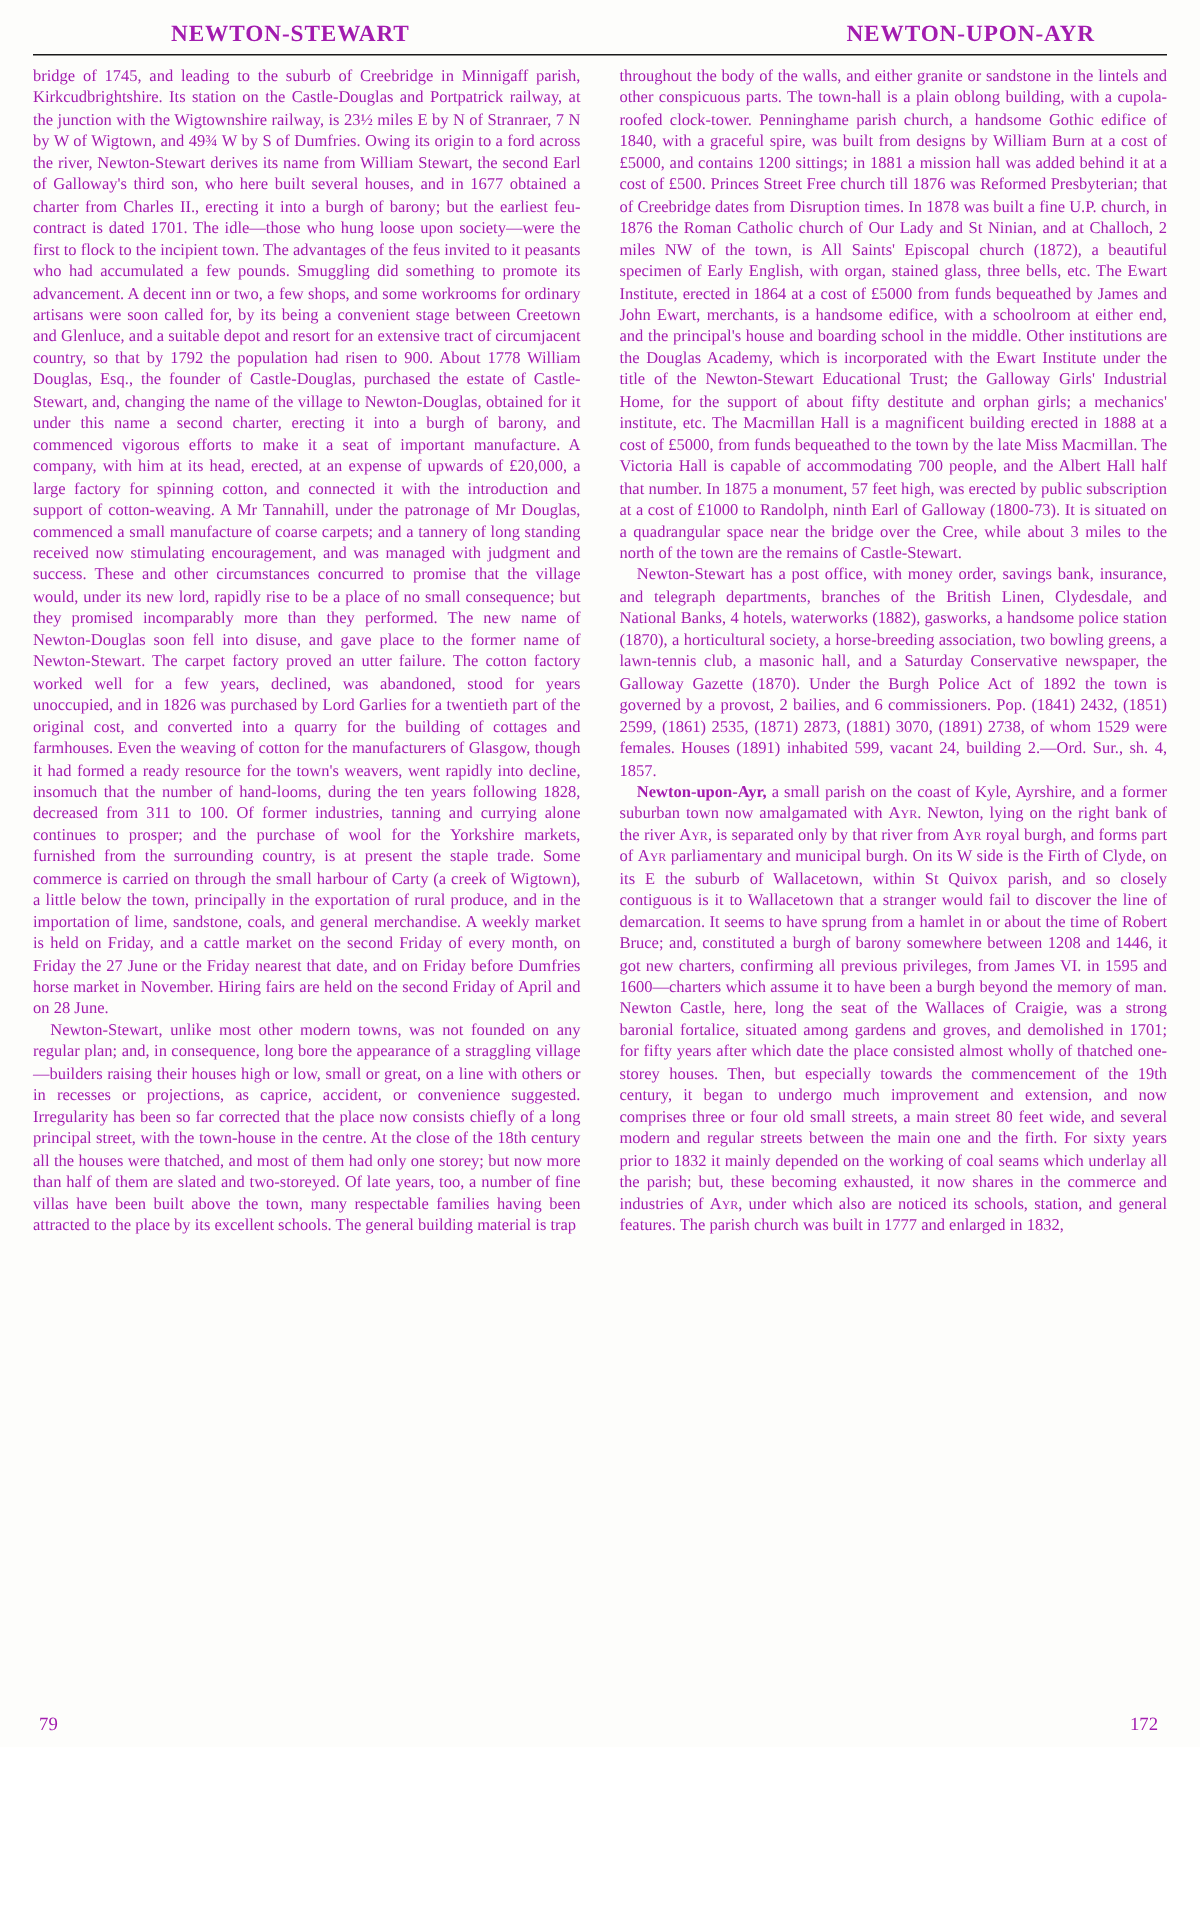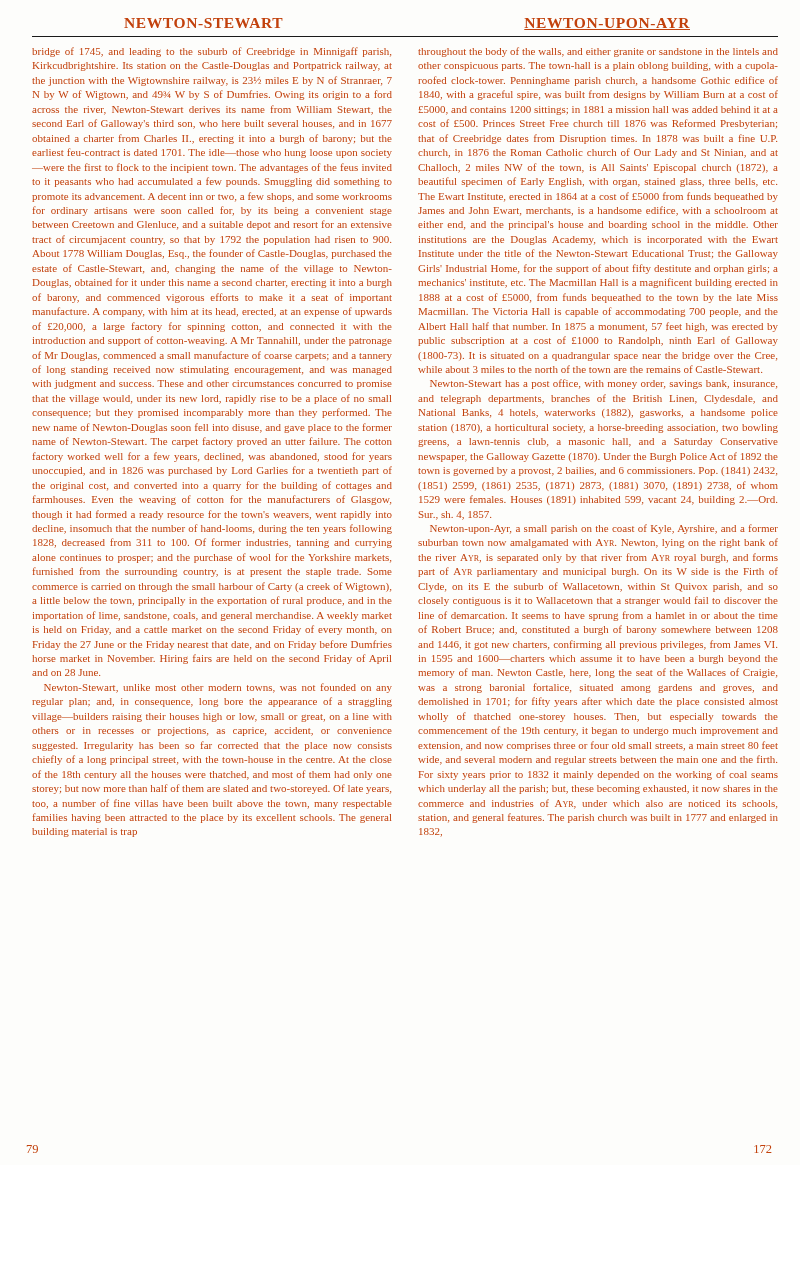--- a/index.html
+++ b/index.html
@@ -13,9 +13,9 @@
     height: 1165px;
     background: #fdfdfb;
     font-family: "Liberation Serif", serif;
-    color: #c2410c;
+    color: #a21caf;
     box-sizing: border-box;
-    padding: 14px 22px 10px 32px;
+    padding: 14px 22px 10px 22px;
     overflow: hidden;
   }
   .header {

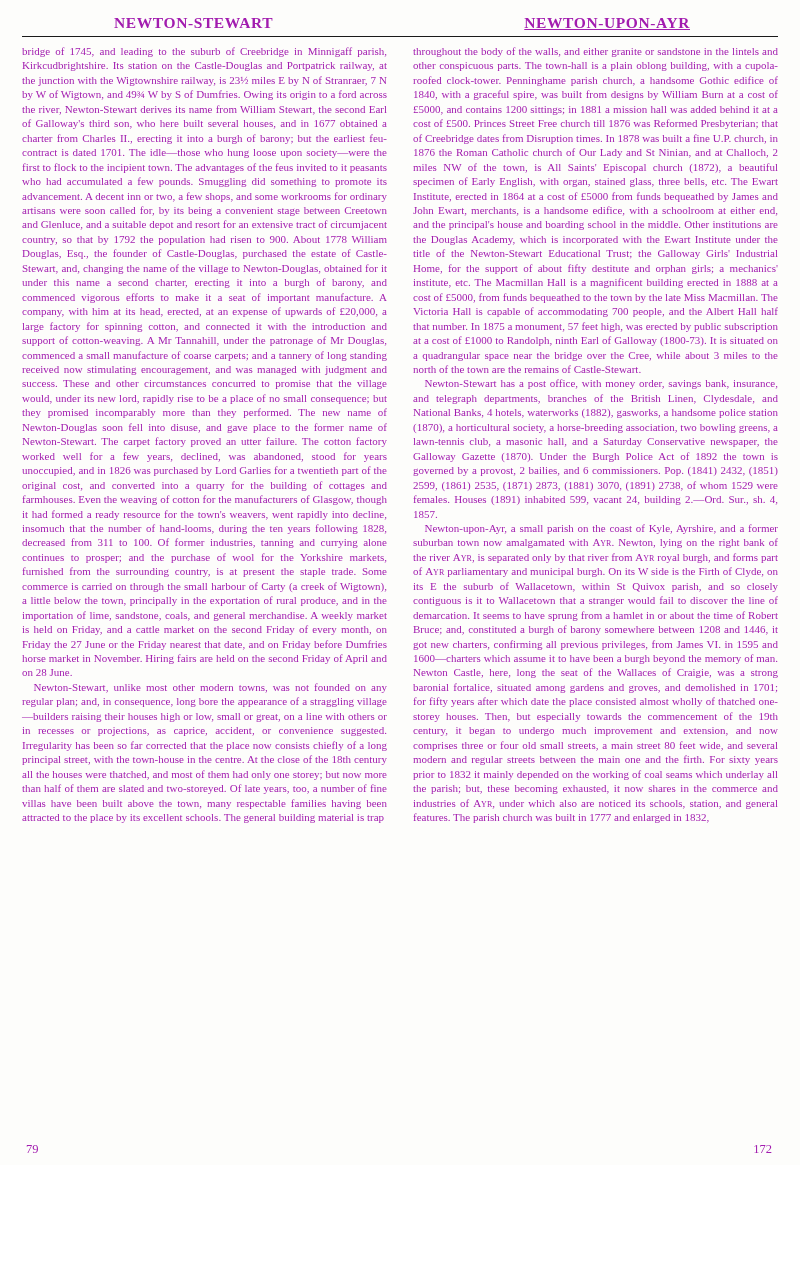--- a/index.html
+++ b/index.html
@@ -33,7 +33,7 @@
     font-family: "Liberation Serif", serif;
   }
   .header .hdr-left { margin-left: 88px; }
-  .header .hdr-right { margin-right: 84px; text-decoration: underline; }
+  .header .hdr-right { margin-right: 44px; }
 
   .columns {
     display: flex;

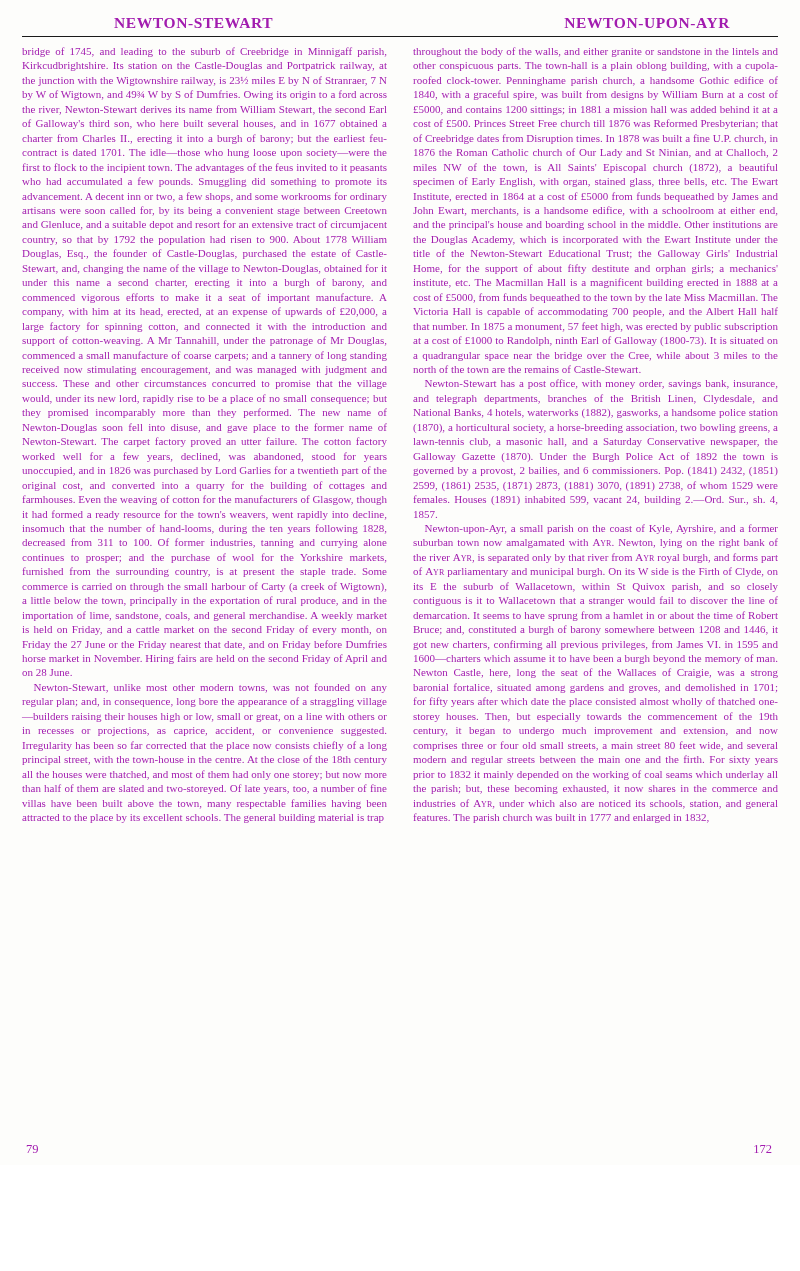--- a/index.html
+++ b/index.html
@@ -57,7 +57,7 @@
     text-indent: 1.05em;
   }
   .col p.noindent { text-indent: 0; }
-  .entry-name { font-weight: normal; }
+  .entry-name { font-weight: bold; }
   .smallcaps { font-variant: small-caps; font-family: Liberation Serif, serif; }
   em, .ital { }
 

